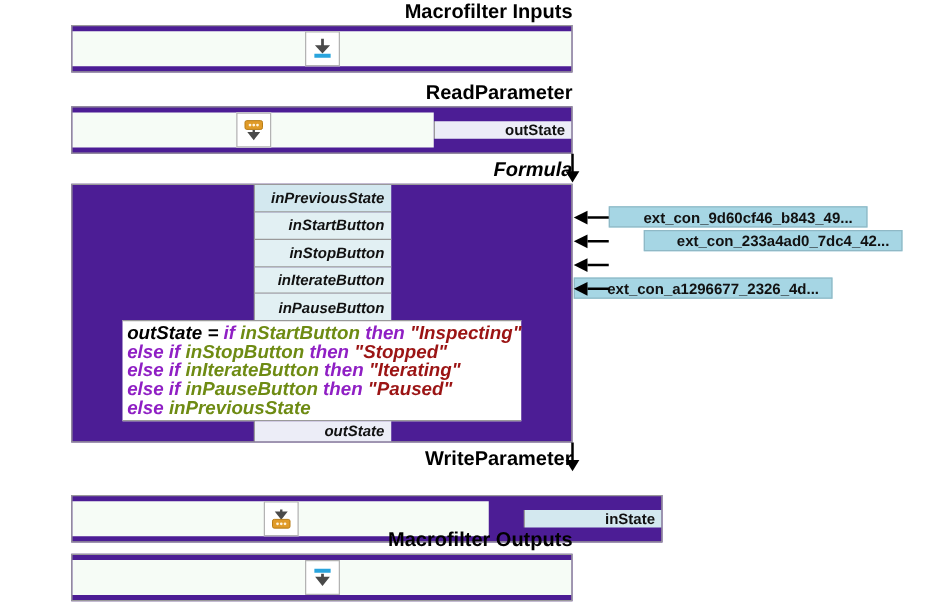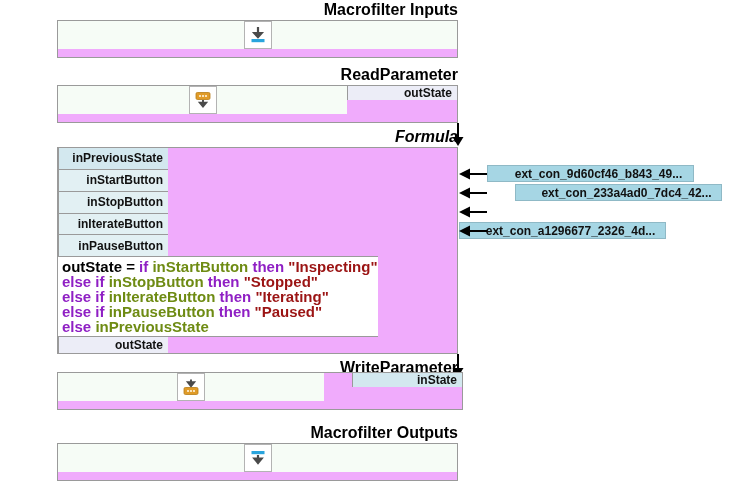--- a/index.html
+++ b/index.html
@@ -41,10 +41,10 @@
     position: absolute;
     box-sizing: border-box;
     border: 1px solid #9a9a9a;
-    background: #f0abfc;
+    background: #4c1d95;
     display: flex;
     flex-direction: row;
-    align-items: flex-start;
+    align-items: center;
   }
   .block-body {
     position: relative;

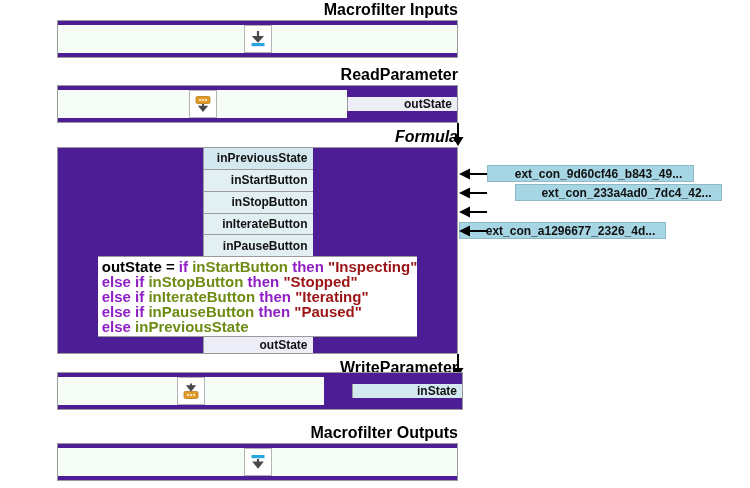--- a/index.html
+++ b/index.html
@@ -206,7 +206,7 @@
 
   <div class="block-title" style="left:57px; top:130px; width:401px;font-style:italic;">Formula</div>
 
-  <div class="block" id="formula-block" style="left:57px; top:147px; width:401px; height:207px;">
+  <div class="block" id="formula-block" style="left:57px; top:147px; width:401px; height:207px;font-style:italic;">
 
     <div class="formula-top">
       <div class="block-body"></div>

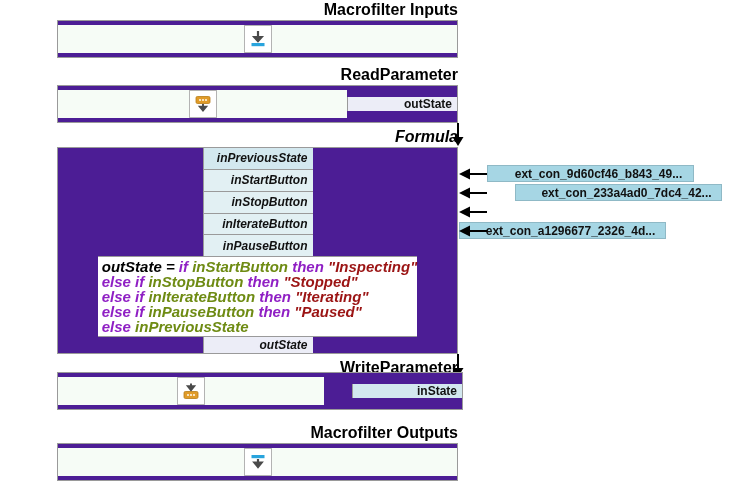--- a/index.html
+++ b/index.html
@@ -263,7 +263,7 @@
 
   <div class="block-title" style="left:57px; top:361px; width:401px;">WriteParameter</div>
 
-  <div class="block" id="block-write-parameter" style="left:57px; top:372px; width:406px; height:38px;gap:28px;">
+  <div class="block" id="block-write-parameter" style="left:57px; top:396px; width:473px; height:38px;gap:28px;">
     <div class="block-body">
       <div class="icon-box">
         <svg width="20" height="20" viewBox="0 0 20 20" aria-hidden="true">

